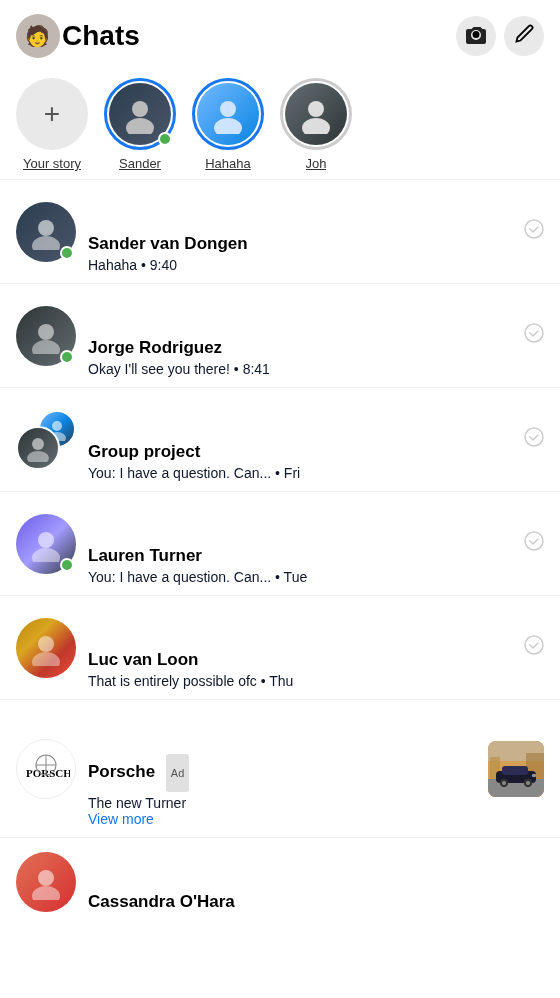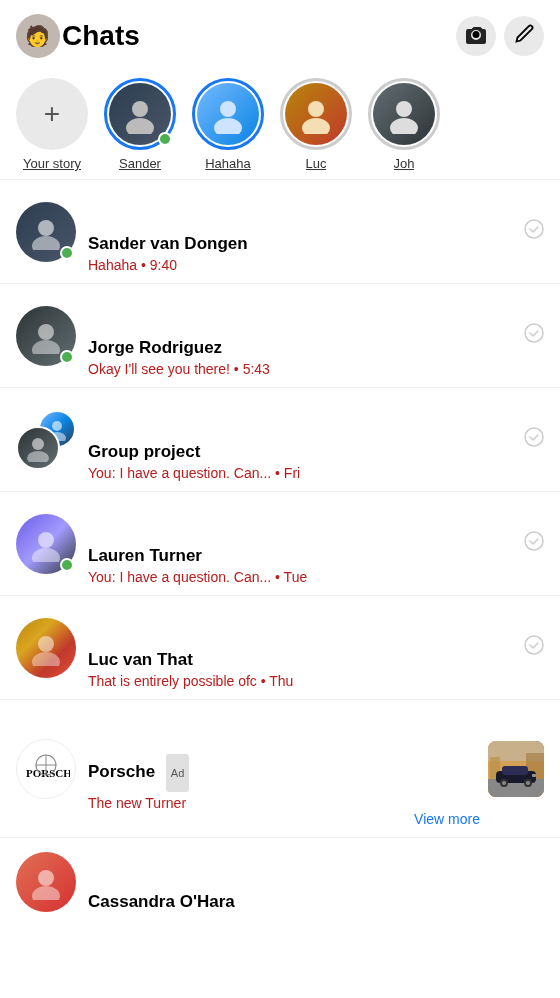--- a/index.html
+++ b/index.html
@@ -360,19 +360,6 @@
     <span class="story-label">Hahaha</span>
   </div>
 
-  <div class="story-item">
-    <div class="story-avatar-wrapper">
-      <div class="story-avatar-ring no-ring">
-        <div class="story-avatar-inner story-luc">
-          <svg width="40" height="40" viewBox="0 0 40 40">
-              <circle cx="20" cy="15" r="8" fill="#f5deb3"></circle>
-              <ellipse cx="20" cy="34" rx="14" ry="10" fill="#f5deb3"></ellipse>
-            </svg>
-        </div>
-      </div>
-    </div>
-    <span class="story-label">Luc</span>
-  </div>
 
   <div class="story-item">
     <div class="story-avatar-wrapper">

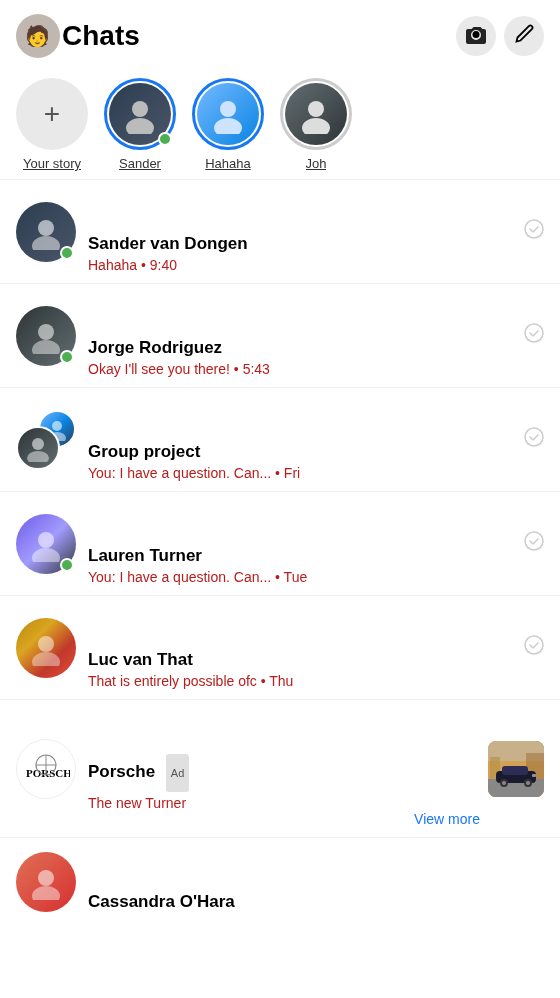--- a/index.html
+++ b/index.html
@@ -201,7 +201,7 @@
     }
     .chat-preview {
       font-size: 14px;
-      color: #b91c1c;
+      color: #0f172a;
       white-space: nowrap;
       overflow: hidden;
       text-overflow: ellipsis;

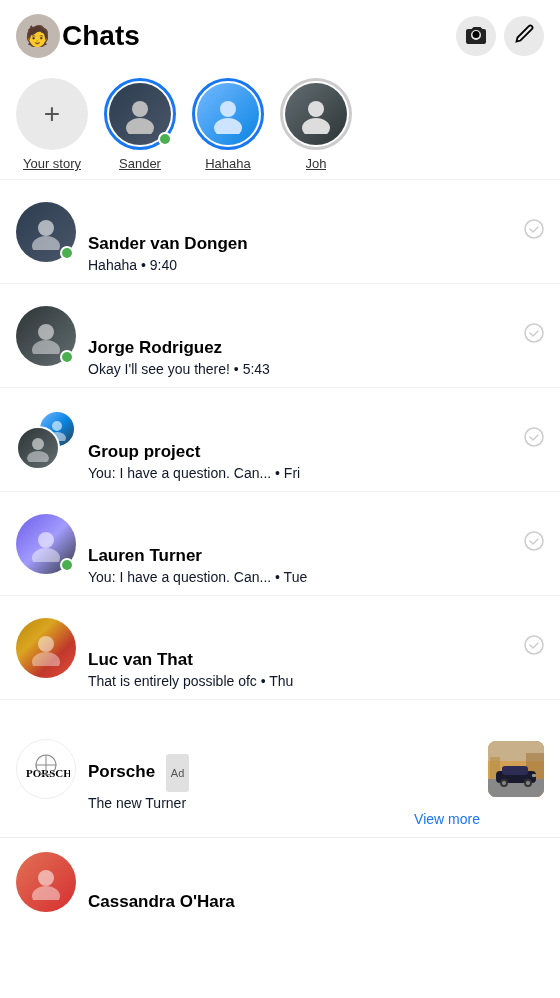--- a/index.html
+++ b/index.html
@@ -416,7 +416,7 @@
     </div>
     <div class="chat-info">
       <div class="chat-name">Jorge Rodriguez</div>
-      <div class="chat-preview">Okay I'll see you there! • 5:43</div>
+      <div class="chat-preview">Okay I'll see you there! • 8:41</div>
     </div>
     <span class="chat-check">
       <svg width="20" height="20" viewBox="0 0 20 20" fill="none">

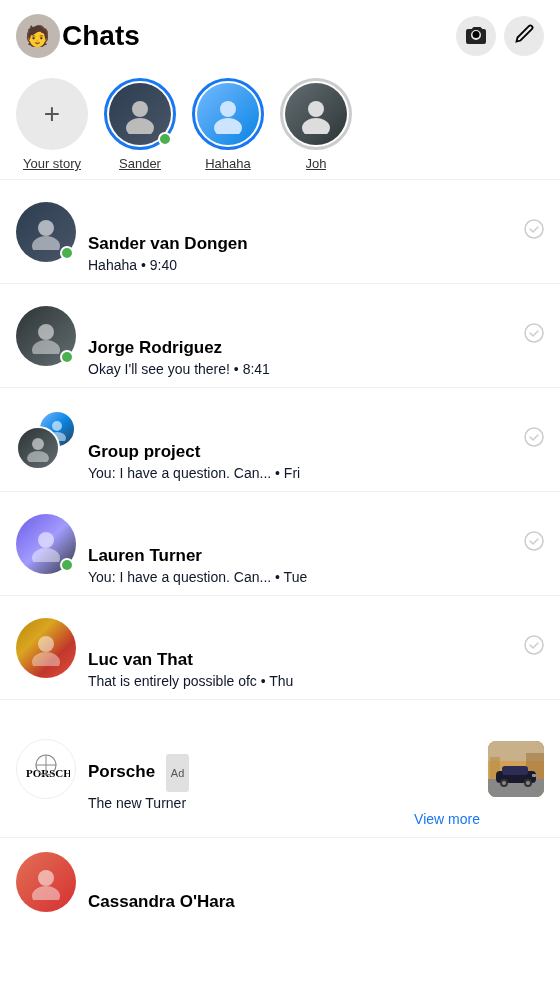--- a/index.html
+++ b/index.html
@@ -491,7 +491,7 @@
       </div>
     </div>
     <div class="chat-info">
-      <div class="chat-name">Luc van That</div>
+      <div class="chat-name">Luc van Loon</div>
       <div class="chat-preview">That is entirely possible ofc • Thu</div>
     </div>
     <span class="chat-check">

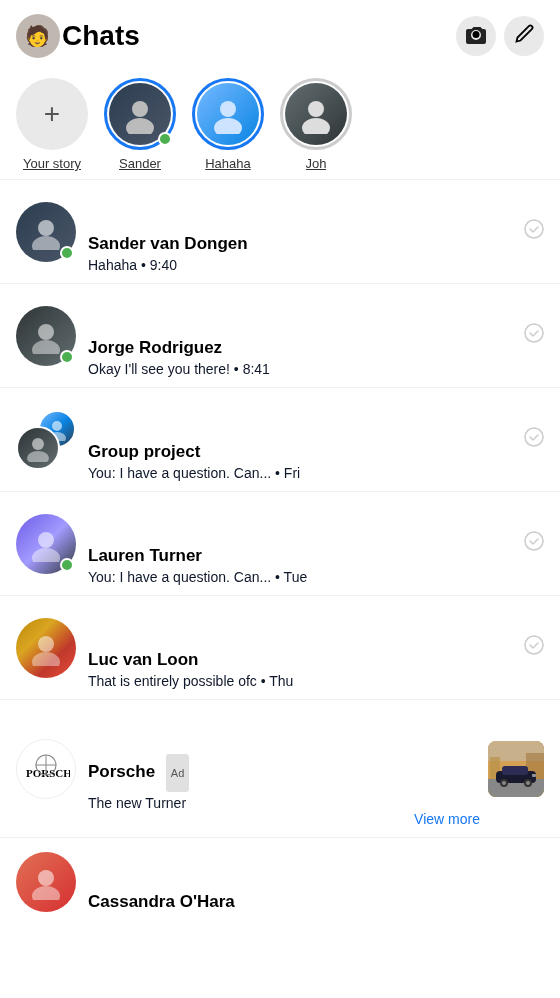--- a/index.html
+++ b/index.html
@@ -279,7 +279,6 @@
     .view-more-link {
       color: #1877f2;
       font-size: 14px;
-      text-align: right;
     }
 
     

